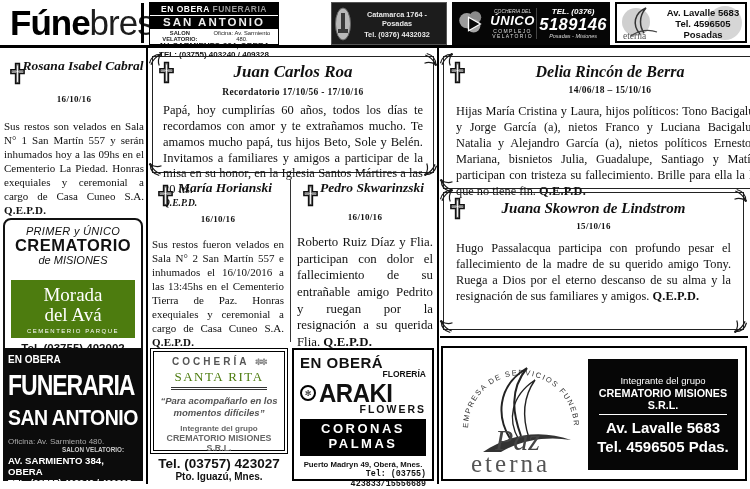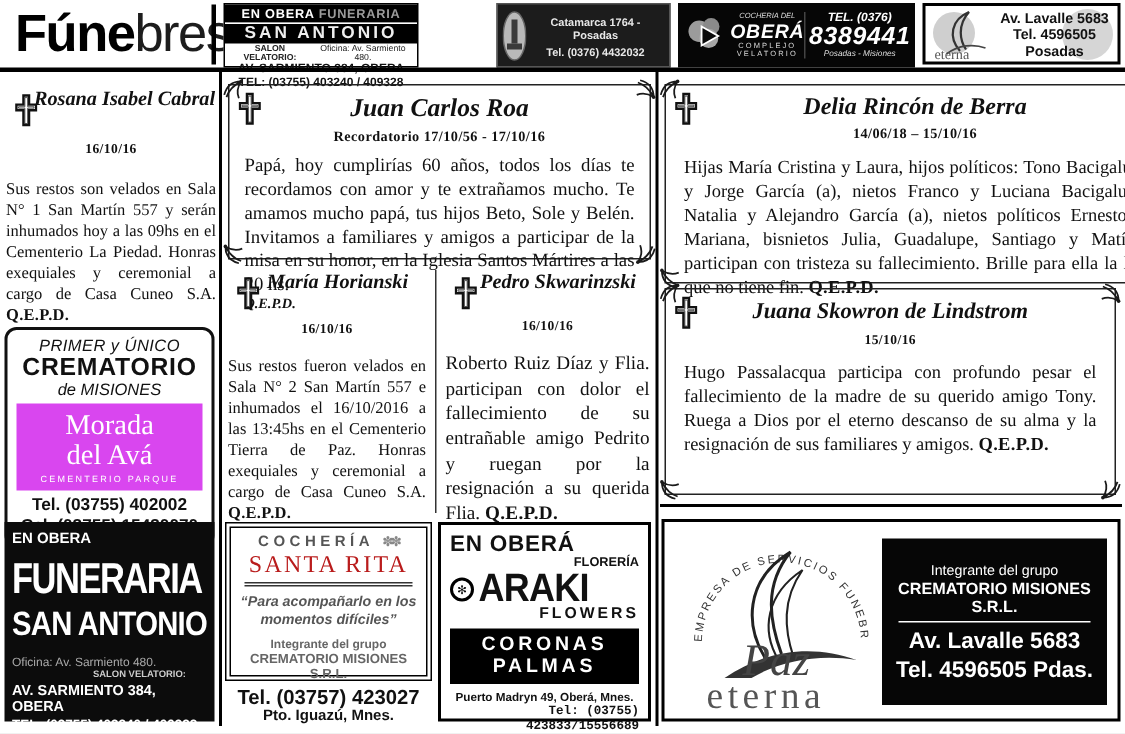--- a/index.html
+++ b/index.html
@@ -186,7 +186,7 @@
     </svg>
     <div class="mid">
       <div class="over">COCHERIA DEL</div>
-      <div class="brand">OBERÁ</div>
+      <div class="brand">ÚNICO</div>
       <div class="under">COMPLEJO VELATORIO</div>
     </div>
     <div class="right">

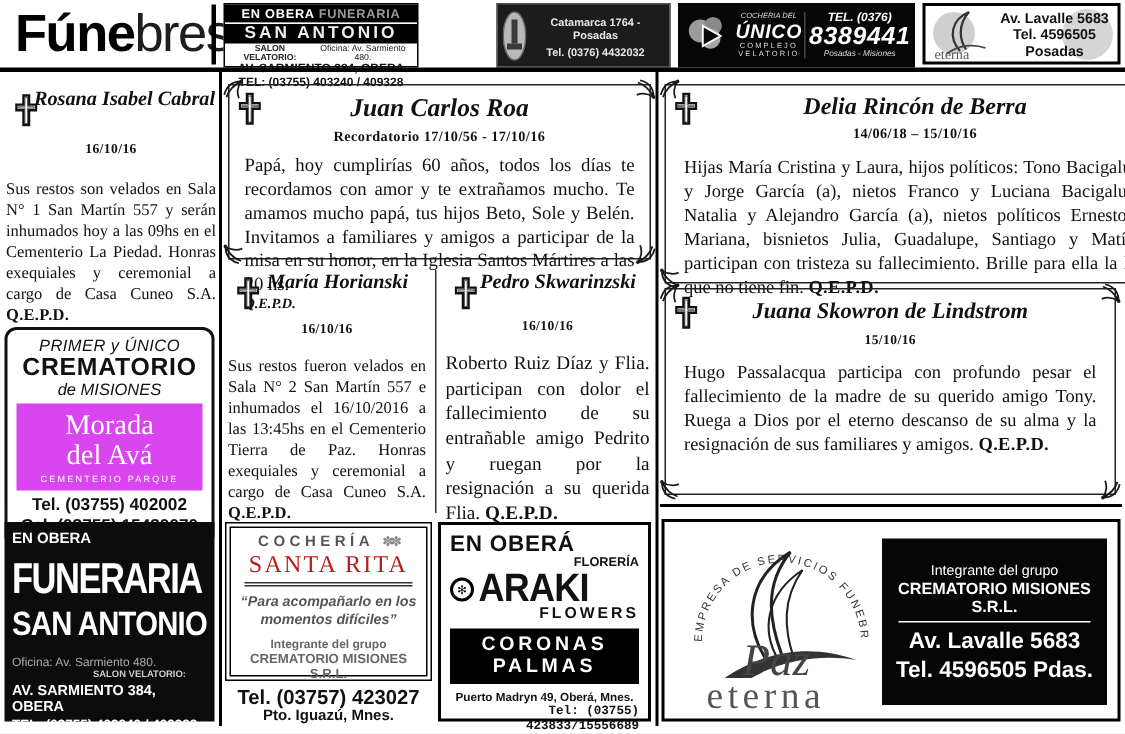--- a/index.html
+++ b/index.html
@@ -191,7 +191,7 @@
     </div>
     <div class="right">
       <div class="tl">TEL. (0376)</div>
-      <div class="tn">8389441</div>
+      <div class="tn">5189146</div>
       <div class="loc">Posadas - Misiones</div>
     </div>
   </div>

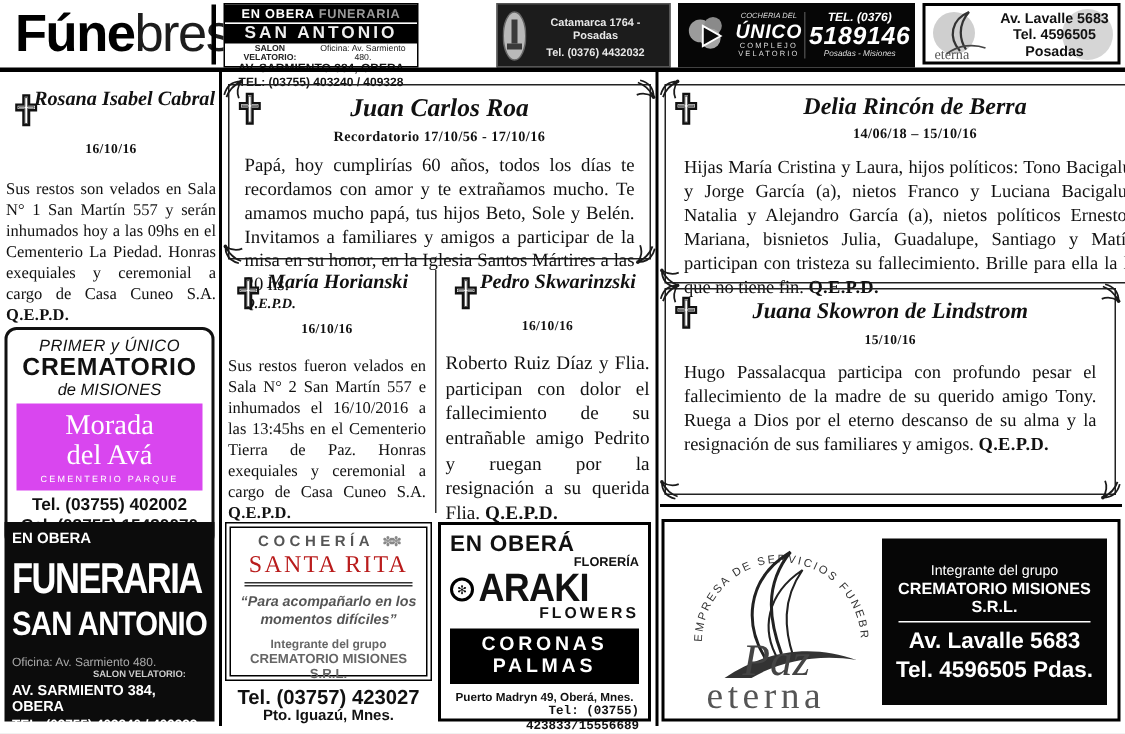--- a/index.html
+++ b/index.html
@@ -99,7 +99,7 @@
   .ad-morada .l1 { font-style:italic; font-size:11px; letter-spacing:.3px; }
   .ad-morada .l2 { font-size:16.5px; font-weight:bold; letter-spacing:.5px; line-height:1.05; }
   .ad-morada .l3 { font-style:italic; font-size:11px; }
-  .ad-morada .blk { background:#d946ef; color:#fff; margin:3px 2px 4px; padding:5px 0 4px; }
+  .ad-morada .blk { background:#4d7c0f; color:#fff; margin:14px 2px 4px; padding:5px 0 4px; }
   .ad-morada .b1 { font-family:"Liberation Serif",serif; font-size:19px; line-height:1.02; }
   .ad-morada .sub { font-size:6px; letter-spacing:1.5px; margin-top:4px; }
   .ad-morada .tel { font-weight:bold; font-size:11.5px; line-height:1.2; }

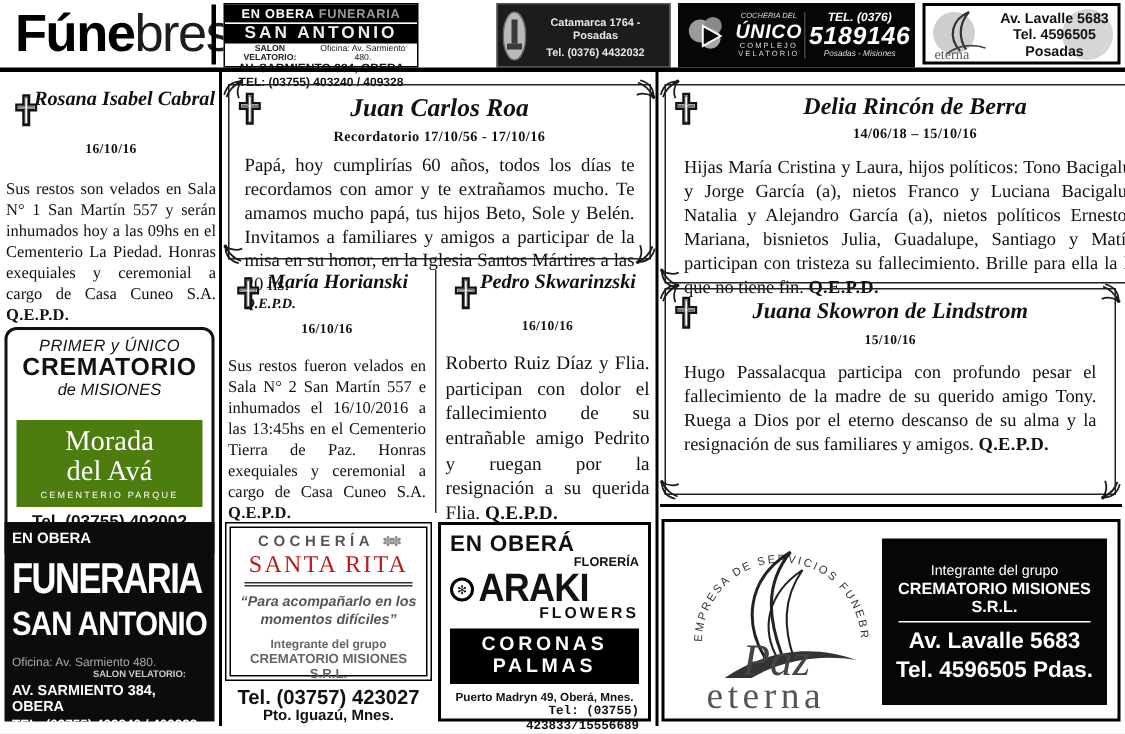--- a/index.html
+++ b/index.html
@@ -117,7 +117,7 @@
   .ad-sr .inner { border:1px solid #000; height:100%; text-align:center; padding:4px 3px; font-family:"Liberation Sans","DejaVu Sans",sans-serif; }
   .ad-sr .type { font-size:10px; font-weight:bold; color:#555; letter-spacing:3px; }
   .ad-sr .flower { font-family:"DejaVu Sans",sans-serif; color:#888; font-size:9px; letter-spacing:-2px; }
-  .ad-sr .brand { display:inline-block; font-family:"Liberation Serif",serif; font-size:16px; letter-spacing:1.5px; color:#b91c1c; border-bottom:3px double #333; padding:0 3px 2px; margin-top:1px; }
+  .ad-sr .brand { display:inline-block; font-family:"Liberation Serif",serif; font-size:13px; letter-spacing:1.5px; color:#4d7c0f; border-bottom:3px double #333; padding:0 3px 2px; margin-top:1px; }
   .ad-sr .quote { font-style:italic; font-weight:bold; font-size:9.5px; color:#555; line-height:1.3; margin:5px 3px 4px; }
   .ad-sr .g1 { font-size:8px; font-weight:bold; color:#666; }
   .ad-sr .g2 { font-size:8.8px; font-weight:bold; color:#666; }

